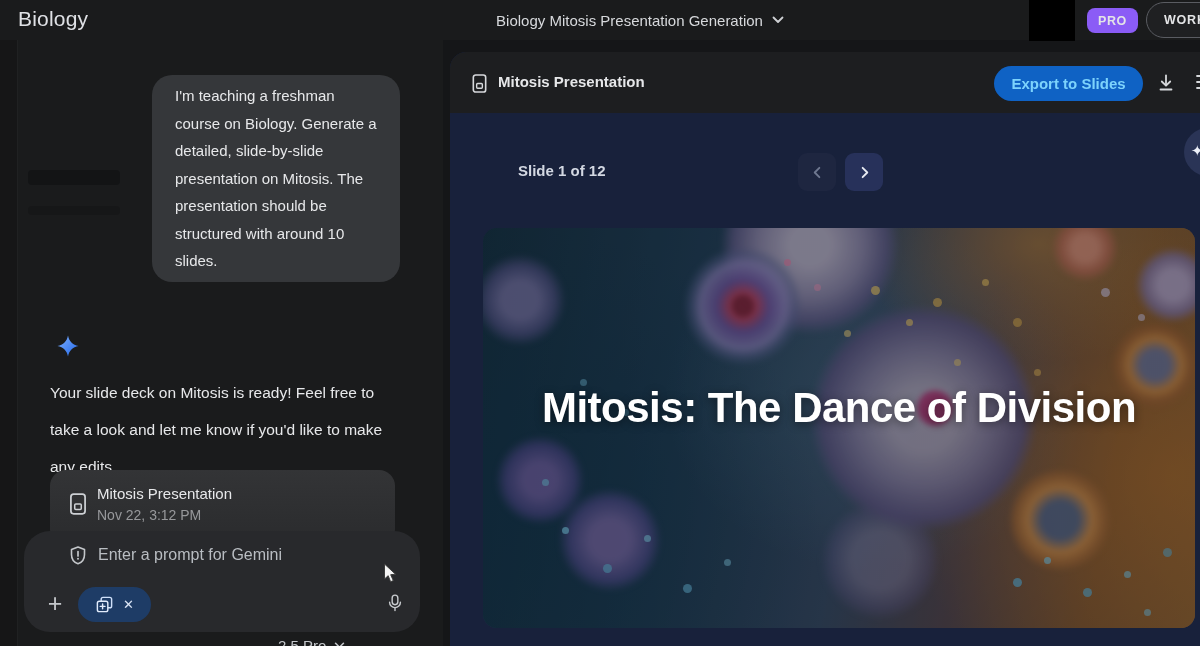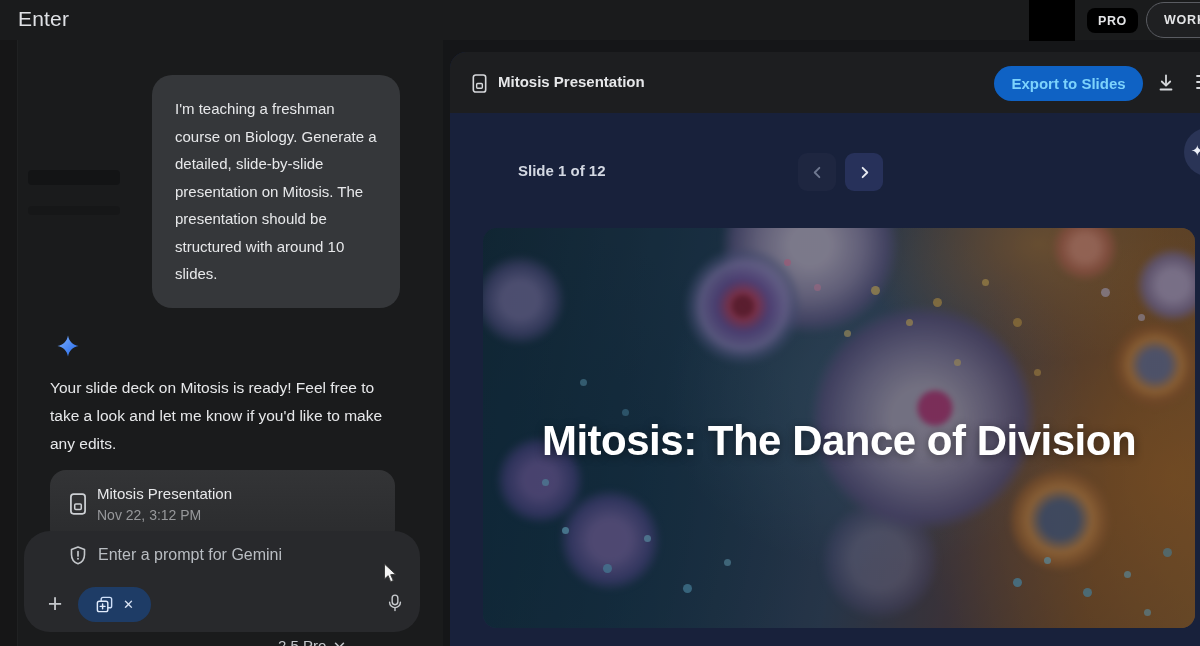--- a/index.html
+++ b/index.html
@@ -124,7 +124,7 @@
 <body>
 
 <div class="abs topbar">
-  <div class="abs logo">Enter</div>
+  <div class="abs logo">Biology</div>
   <div class="abs redaction"></div>
   <div class="abs pro-badge">PRO</div>
   <div class="abs work-pill">WORK</div>

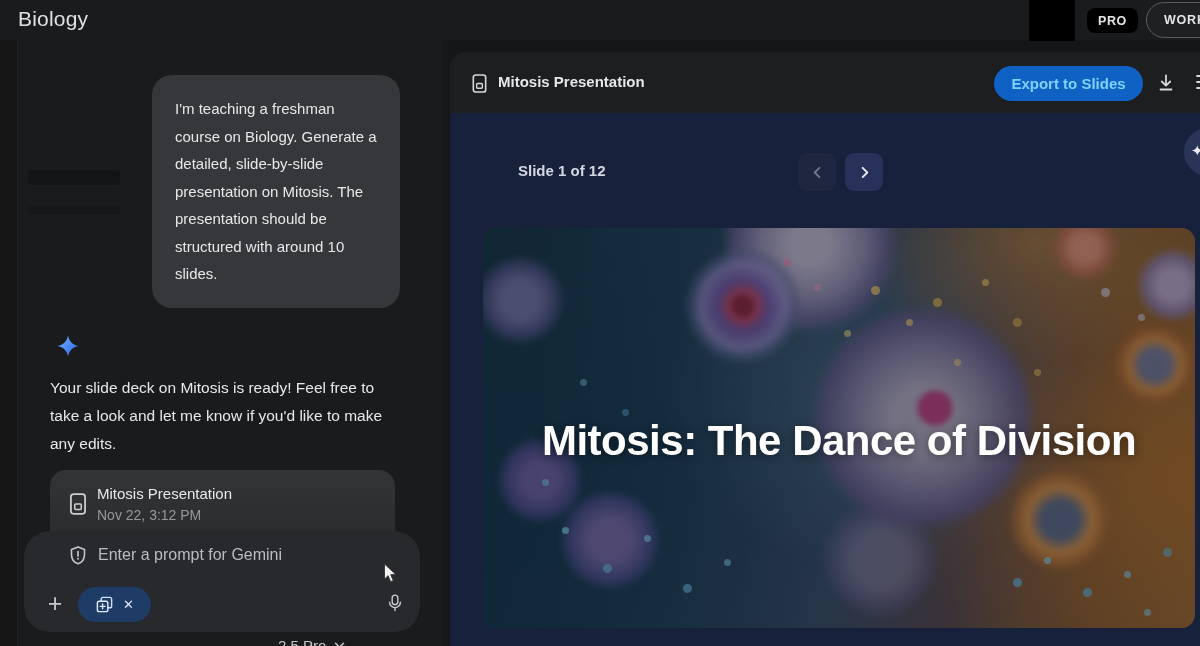--- a/index.html
+++ b/index.html
@@ -125,6 +125,14 @@
 
 <div class="abs topbar">
   <div class="abs logo">Biology</div>
+  <div class="abs conv-title">
+    <span>Biology Mitosis Presentation Generation</span>
+    <span>
+      <svg width="12" height="8" viewBox="0 0 12 8">
+          <polyline points="1.5,1.5 6,6 10.5,1.5" fill="none" stroke="#cfd1d4" stroke-width="1.8" stroke-linecap="round" stroke-linejoin="round"></polyline>
+        </svg>
+    </span>
+  </div>
   <div class="abs redaction"></div>
   <div class="abs pro-badge">PRO</div>
   <div class="abs work-pill">WORK</div>

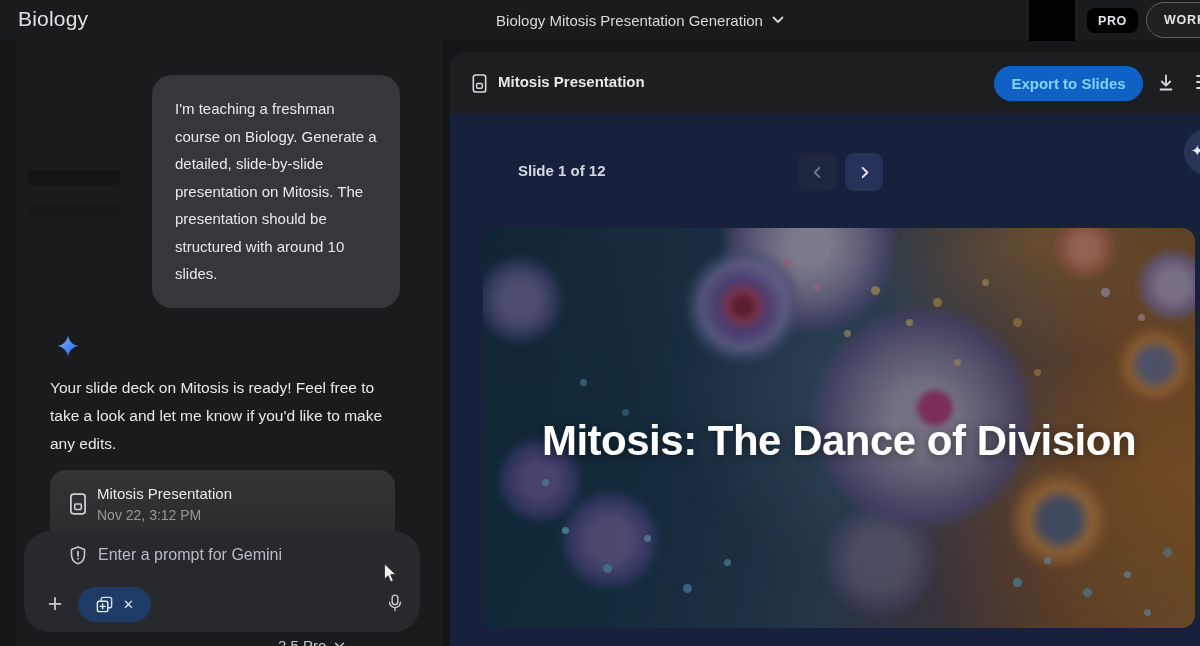--- a/index.html
+++ b/index.html
@@ -13,7 +13,7 @@
   .conv-title { left:400px; top:0; width:480px; height:40px; display:flex; align-items:center;
                 justify-content:center; gap:9px; color:#d7d9dc; font-size:15px; font-weight:500; cursor:pointer; }
   .redaction { left:1029px; top:0; width:46px; height:41px; background:#000; }
-  .pro-badge { left:1087px; top:8px; height:25px; padding:0 11px; background:#000000; border-radius:8px;
+  .pro-badge { left:1087px; top:8px; height:25px; padding:0 11px; background:#8b5cf6; border-radius:8px;
                color:#e3e4e6; font-size:12.5px; font-weight:700; display:flex; align-items:center; letter-spacing:.6px; }
   .work-pill { left:1146px; top:2px; width:130px; height:36px; border:1px solid #5a5c62; border-radius:19px;
                color:#e3e4e6; font-size:12.5px; font-weight:700; letter-spacing:.8px;

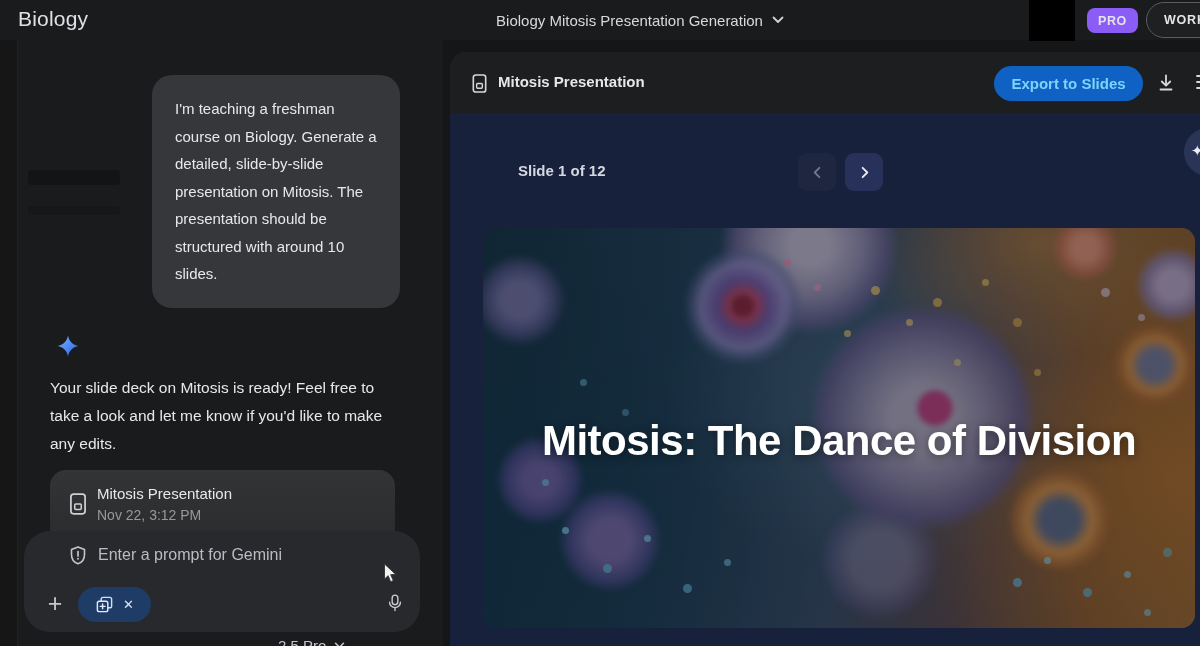--- a/index.html
+++ b/index.html
@@ -24,7 +24,7 @@
   .faint-item { left:28px; top:170px; width:92px; height:15px; background:#121314; border-radius:4px; opacity:.8; }
   .faint-item2 { left:28px; top:206px; width:92px; height:9px; background:#151617; border-radius:4px; opacity:.7; }
 
-  .user-bubble { left:152px; top:75px; background:#35373a; border-radius:20px; padding:20px 23px;
+  .user-bubble { left:152px; top:75px; background:#35373a; border-radius:20px; padding:7px 23px;
                  color:#e7e8ea; font-size:15px; line-height:27.5px; white-space:pre-line; }
 
   .gem-sparkle { left:56px; top:334px; width:24px; height:24px; }

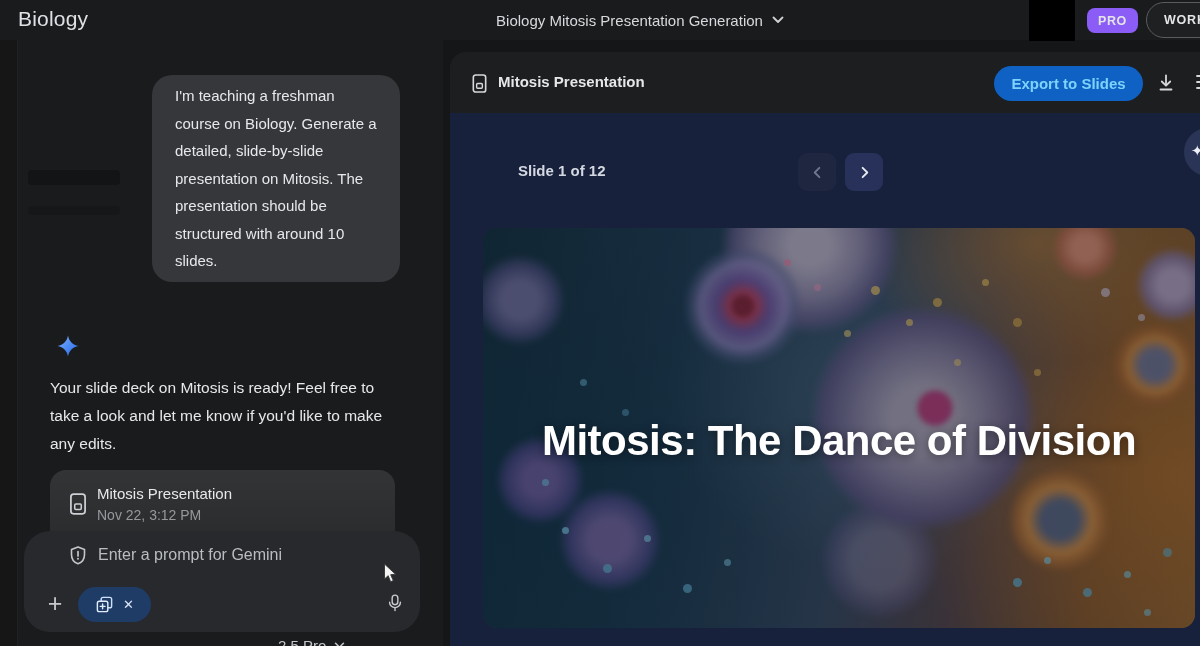--- a/index.html
+++ b/index.html
@@ -28,7 +28,7 @@
                  color:#e7e8ea; font-size:15px; line-height:27.5px; white-space:pre-line; }
 
   .gem-sparkle { left:56px; top:334px; width:24px; height:24px; }
-  .assistant-text { left:50px; top:374px; width:370px; color:#e7e8ea; font-size:15.5px; line-height:28px; white-space:pre-line; }
+  .assistant-text { left:50px; top:374px; width:370px; color:#e7e8ea; font-size:15.5px; line-height:37px; white-space:pre-line; }
 
   .artifact-card { left:50px; top:470px; width:345px; height:75px; border-radius:16px;
                    background:linear-gradient(#333436,#2a2b2d); cursor:pointer; z-index:5; }

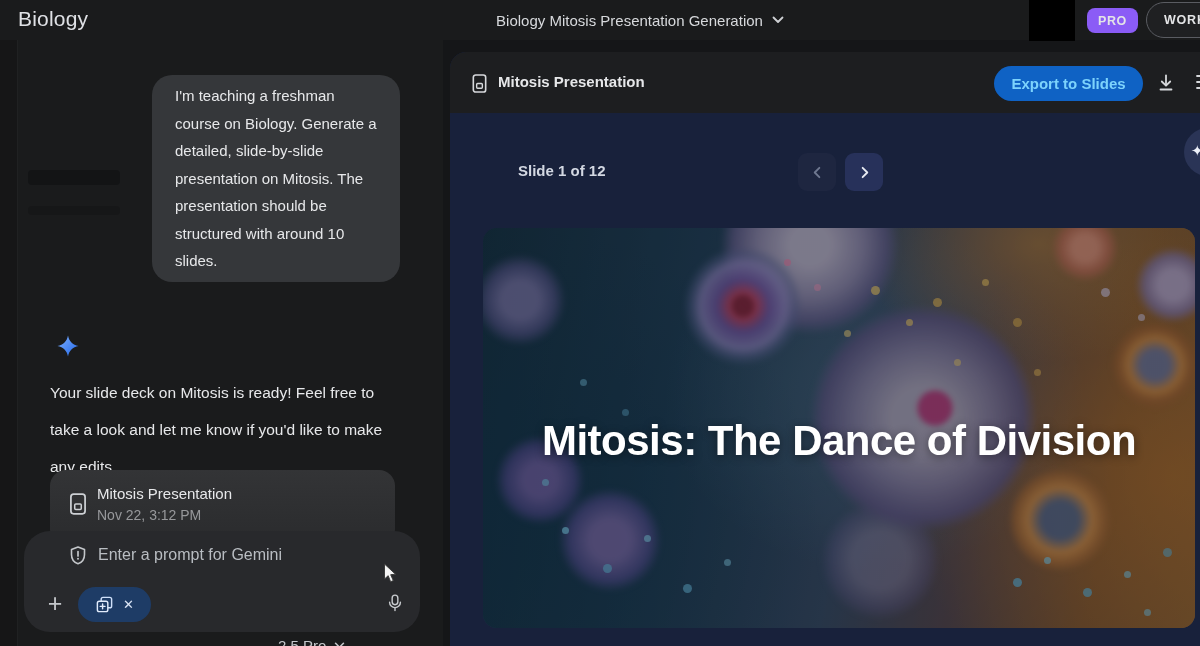--- a/index.html
+++ b/index.html
@@ -114,7 +114,7 @@
       620px 62px 0 2px rgba(235,225,255,.65), 656px 87px 0 1px rgba(235,225,255,.6); }
   .slide-overlay { position:absolute; inset:0; background:rgba(8,12,26,.40); }
   .slide-title { position:absolute; left:0; top:156px; width:100%; text-align:center; color:#fff;
-                 font-size:42px; font-weight:700; letter-spacing:-.5px; text-shadow:0 2px 10px rgba(0,0,0,.45);margin-top:33px; }
+                 font-size:42px; font-weight:700; letter-spacing:-.5px; text-shadow:0 2px 10px rgba(0,0,0,.45); }
   .slide-subtitle { position:absolute; left:0; top:226px; width:100%; text-align:center; color:#f2f4f7;
                     font-size:15px; font-weight:600; text-shadow:0 1px 6px rgba(0,0,0,.5); }
 

